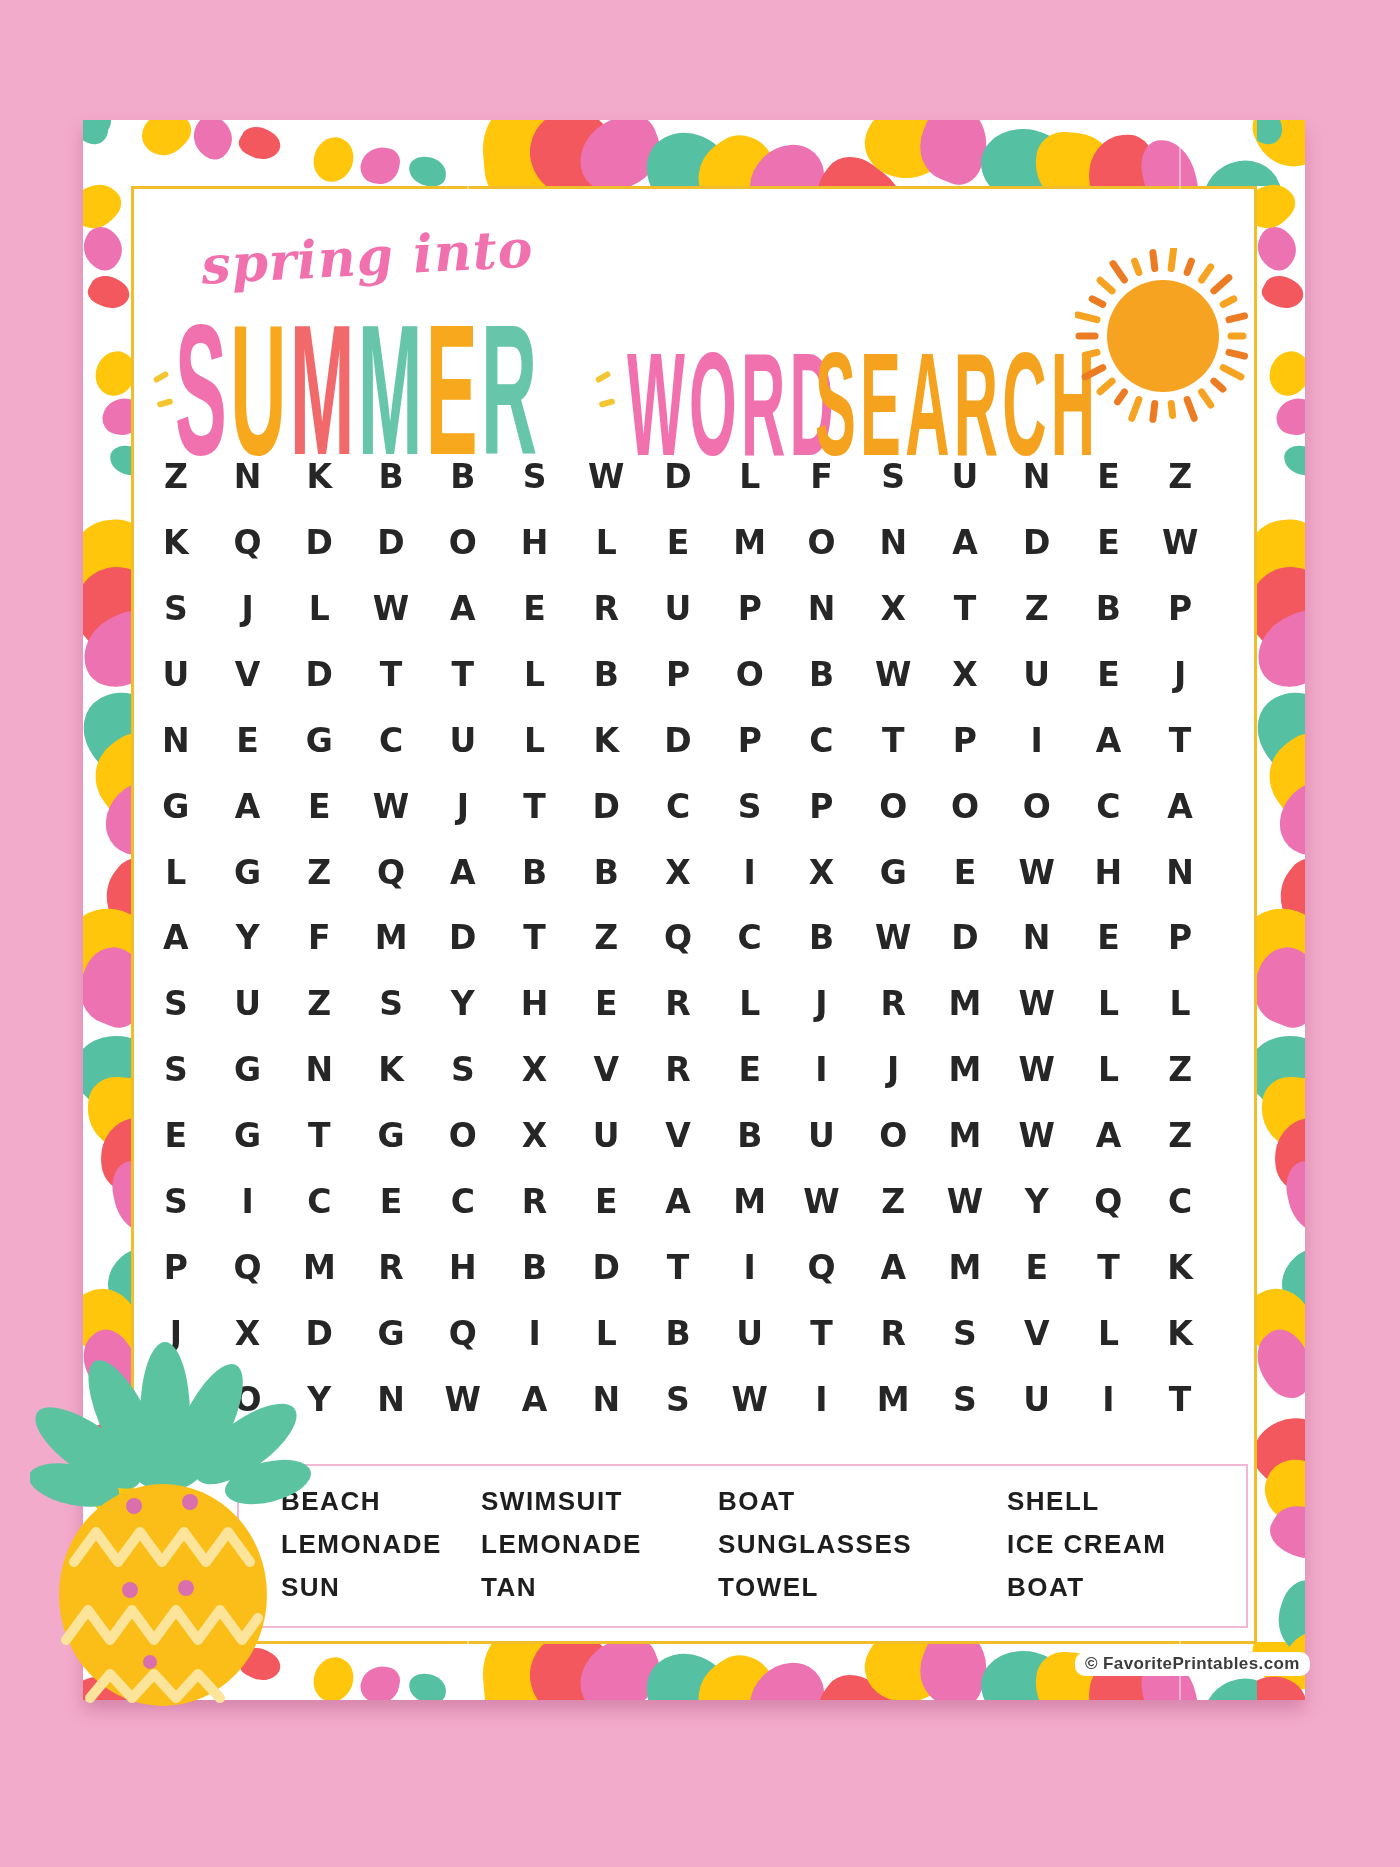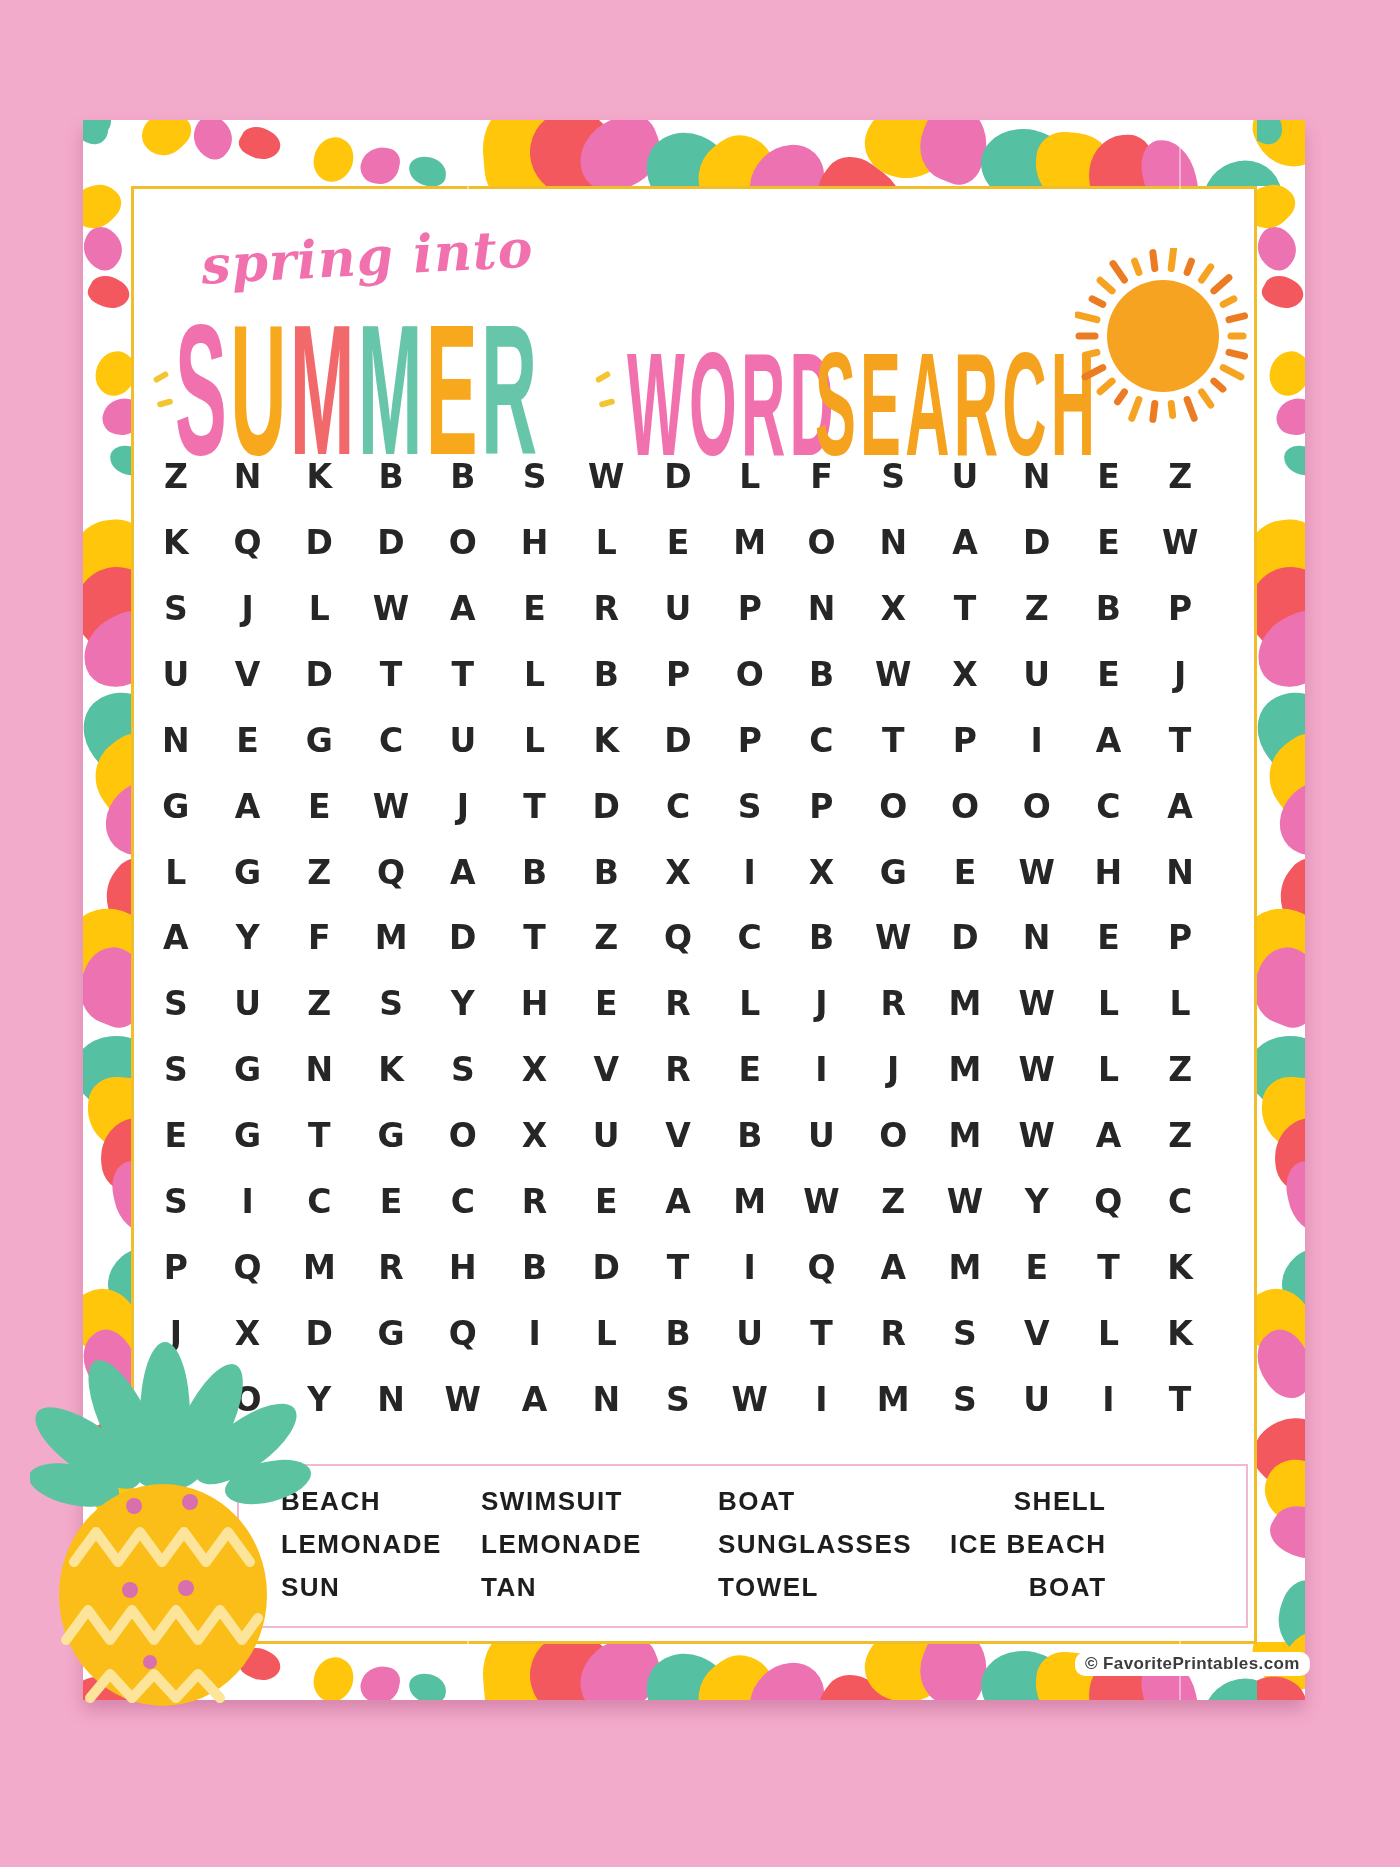--- a/index.html
+++ b/index.html
@@ -476,7 +476,7 @@
           <div class="witem">SUNGLASSES</div>
           <div class="witem">TOWEL</div>
         </div>
-        <div class="wcol" style="left: 711px; text-align: right;">
+        <div class="wcol" style="left: 768px;">
           <div class="witem">SHELL</div>
           <div class="witem">ICE BEACH</div>
           <div class="witem">BOAT</div>

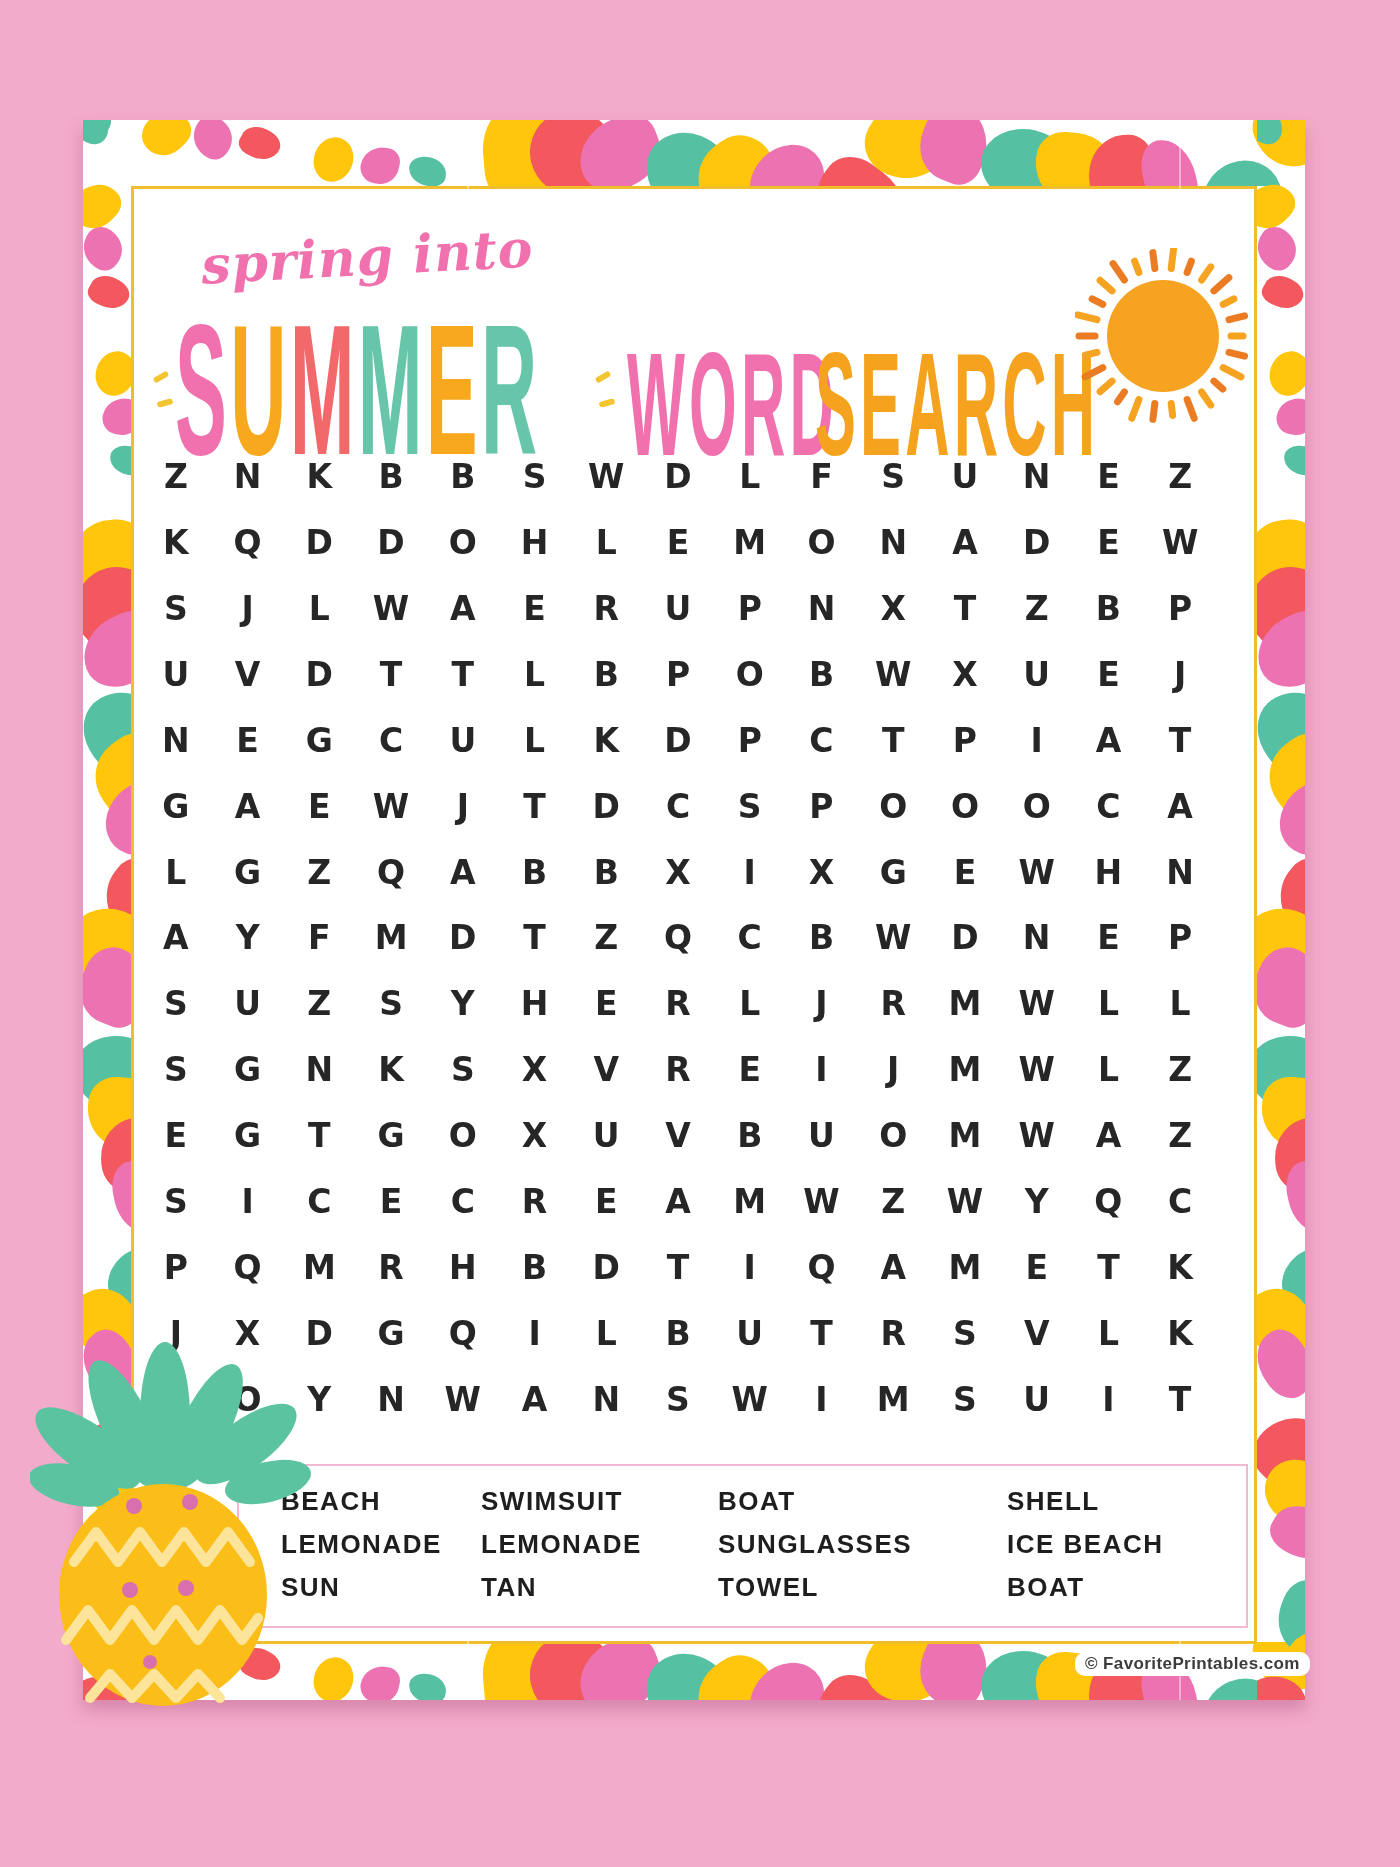--- a/index.html
+++ b/index.html
@@ -478,7 +478,7 @@
         </div>
         <div class="wcol" style="left: 768px;">
           <div class="witem">SHELL</div>
-          <div class="witem">ICE BEACH</div>
+          <div class="witem">ICE CREAM</div>
           <div class="witem">BOAT</div>
         </div>
       </div>

